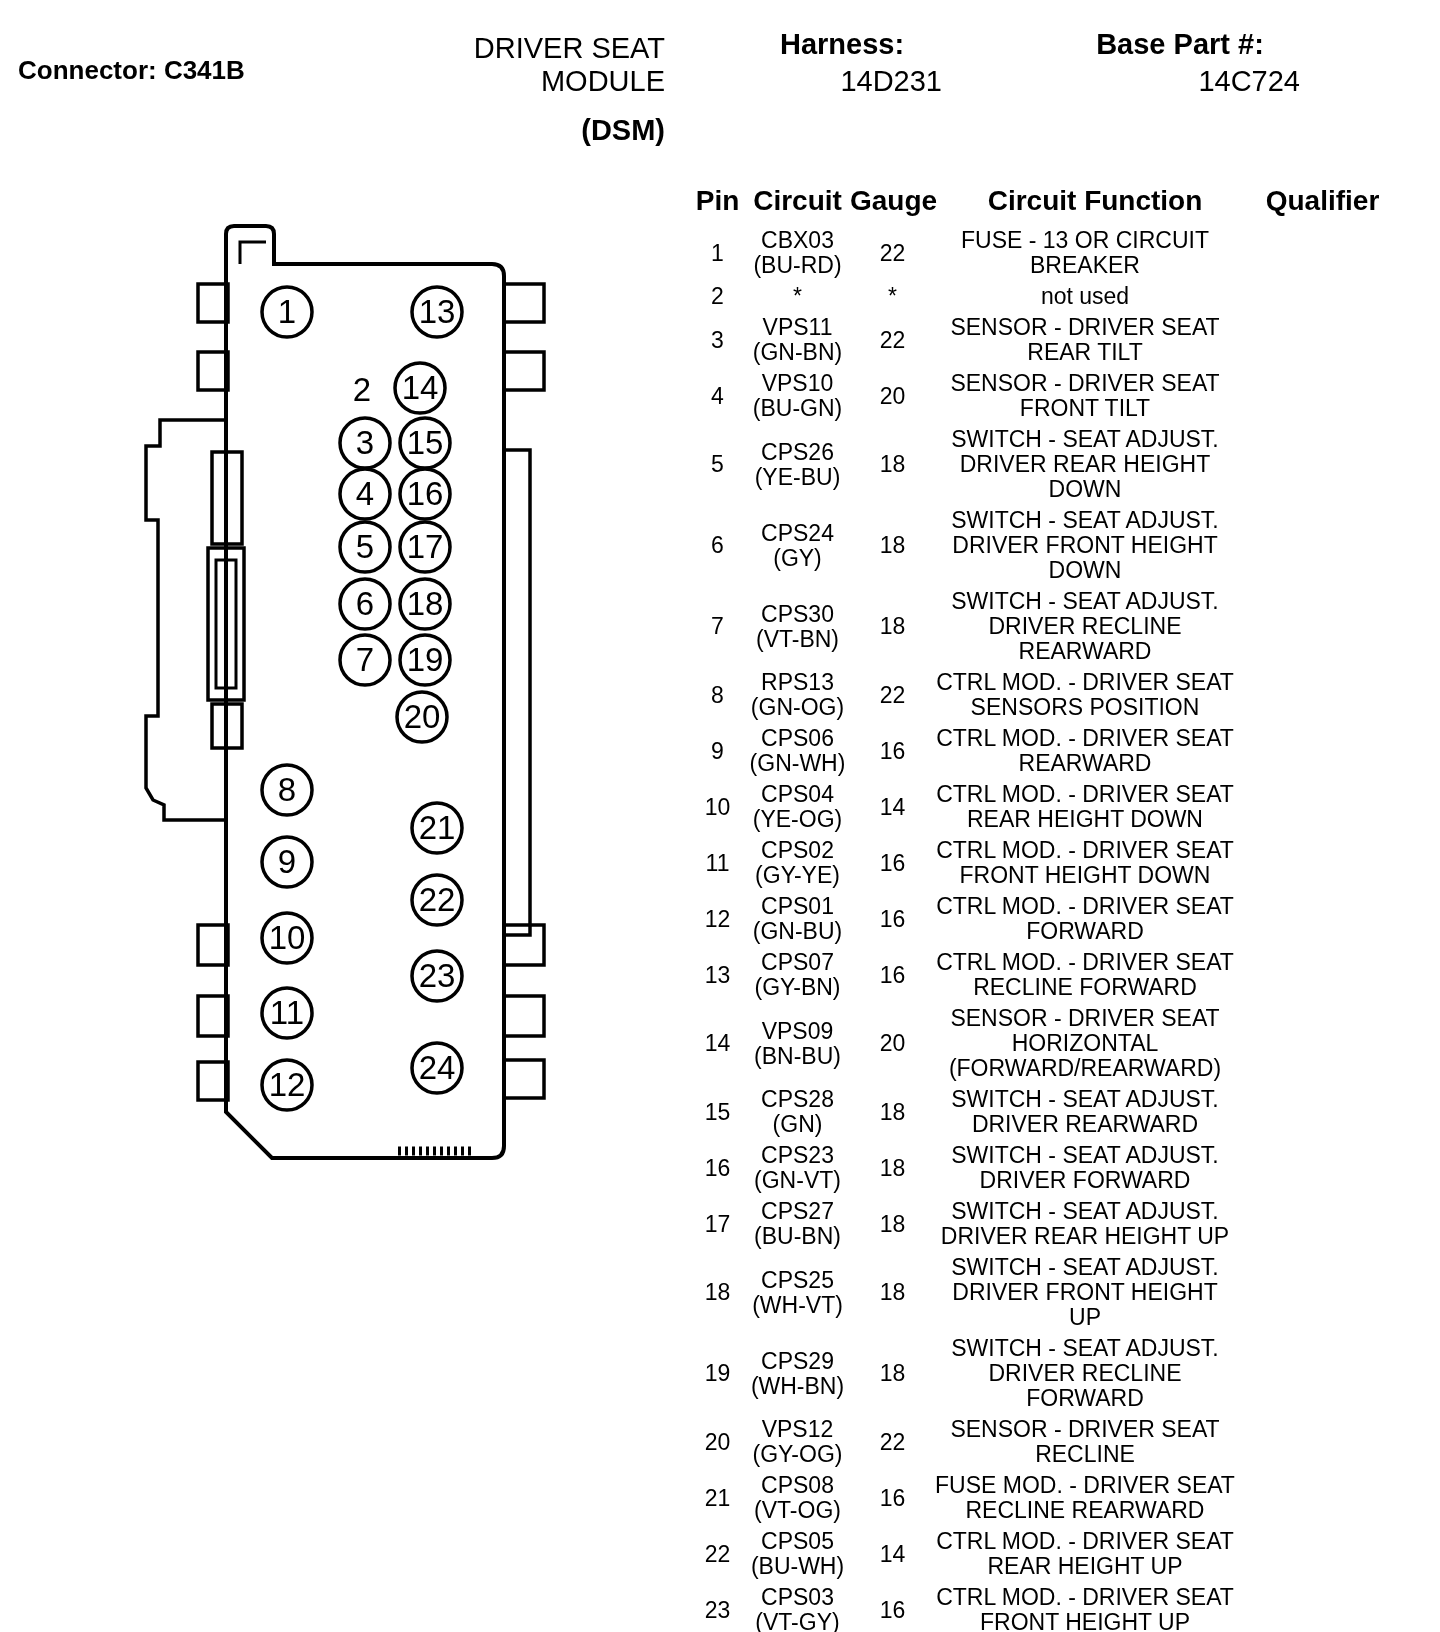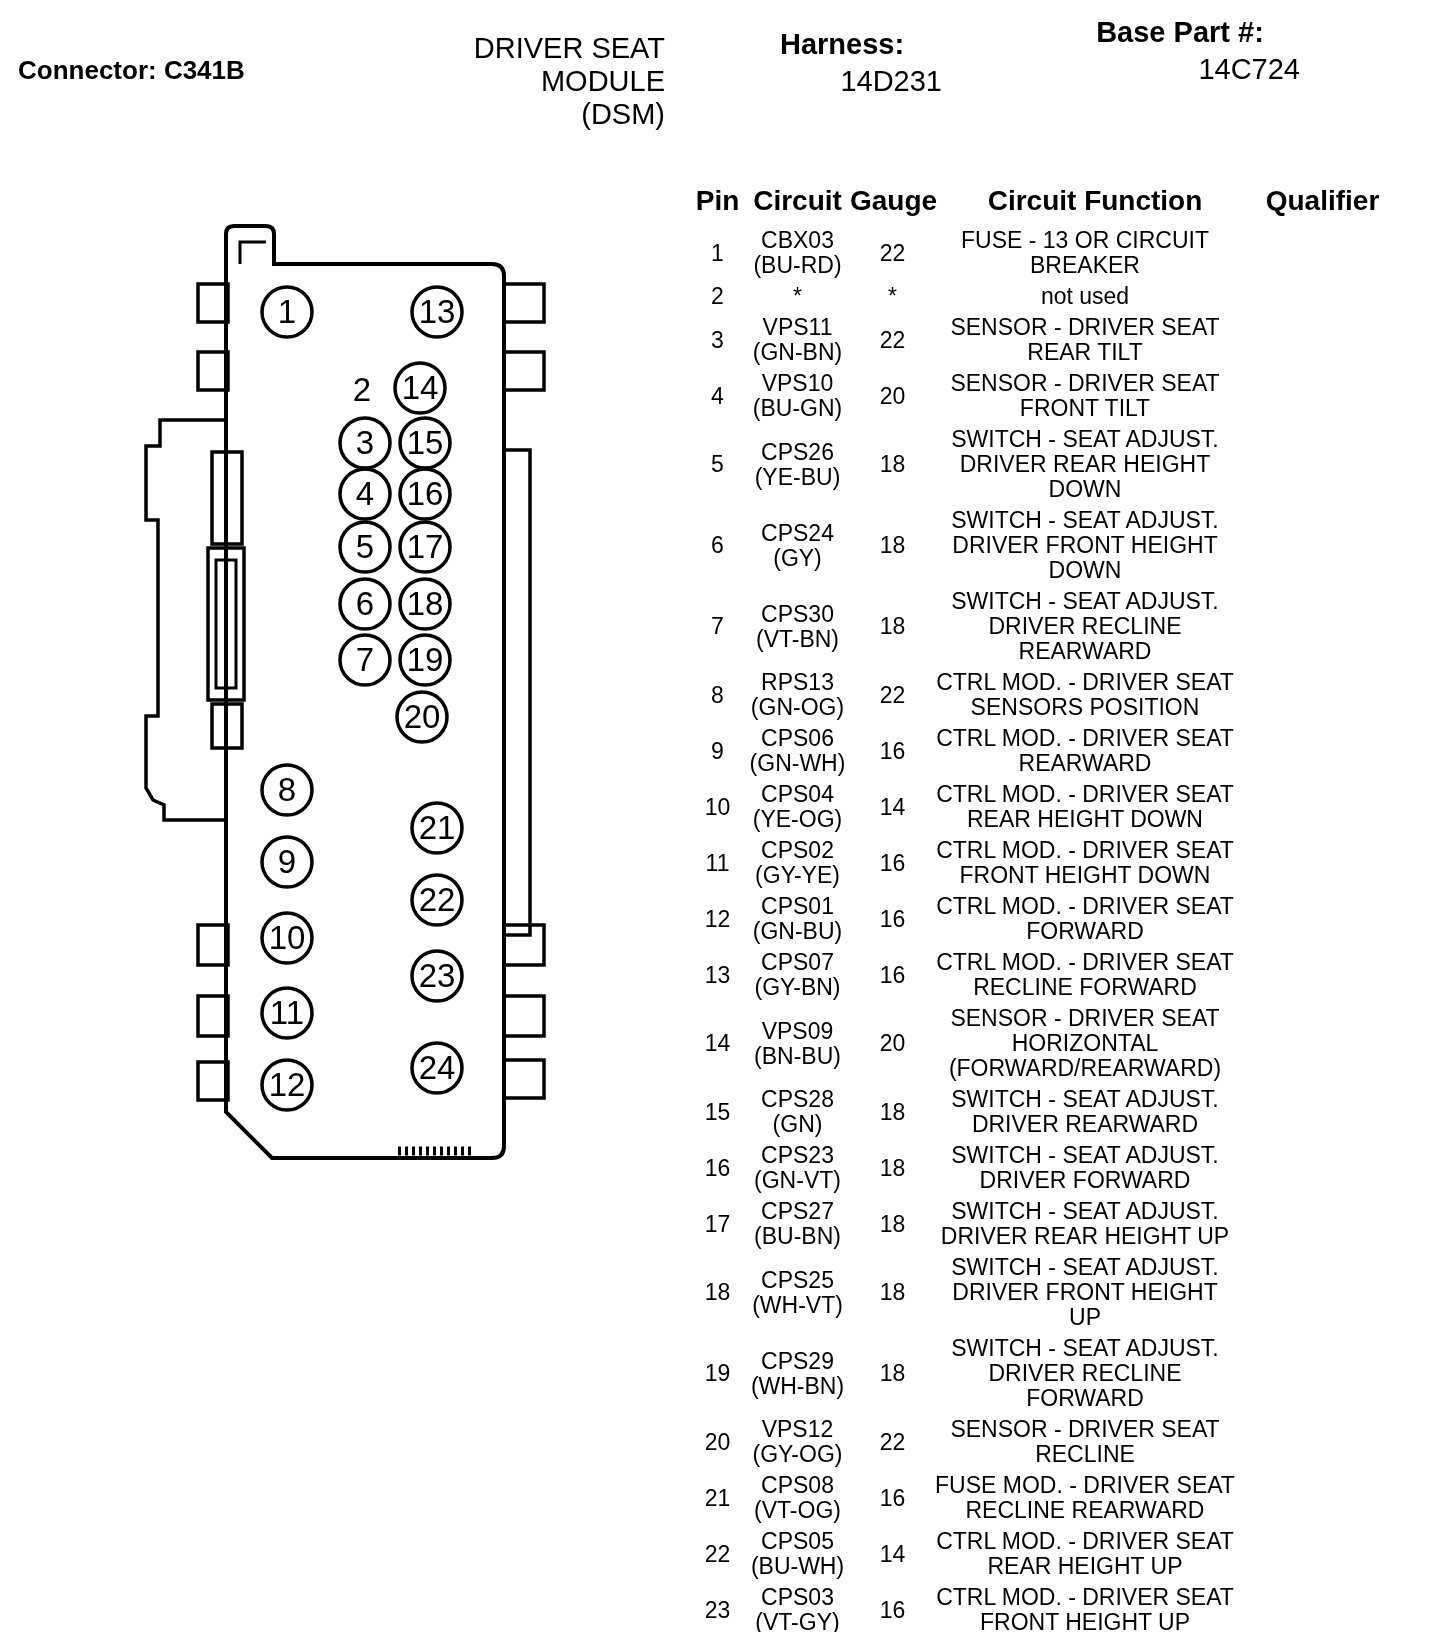--- a/index.html
+++ b/index.html
@@ -12,7 +12,7 @@
   .hdr-value{font-size:29px;font-weight:normal;margin-top:4px;line-height:33px;text-align:right;}
   #desc-block{left:345px;top:28px;width:320px;}
   #harness-block{left:742px;top:28px;width:200px;}
-  #basepart-block{left:1060px;top:16px;width:240px;}
+  #basepart-block{left:1060px;top:28px;width:240px;}
 
   
   svg.diagram{position:absolute;left:0;top:0;width:1440px;height:1632px;pointer-events:none;}

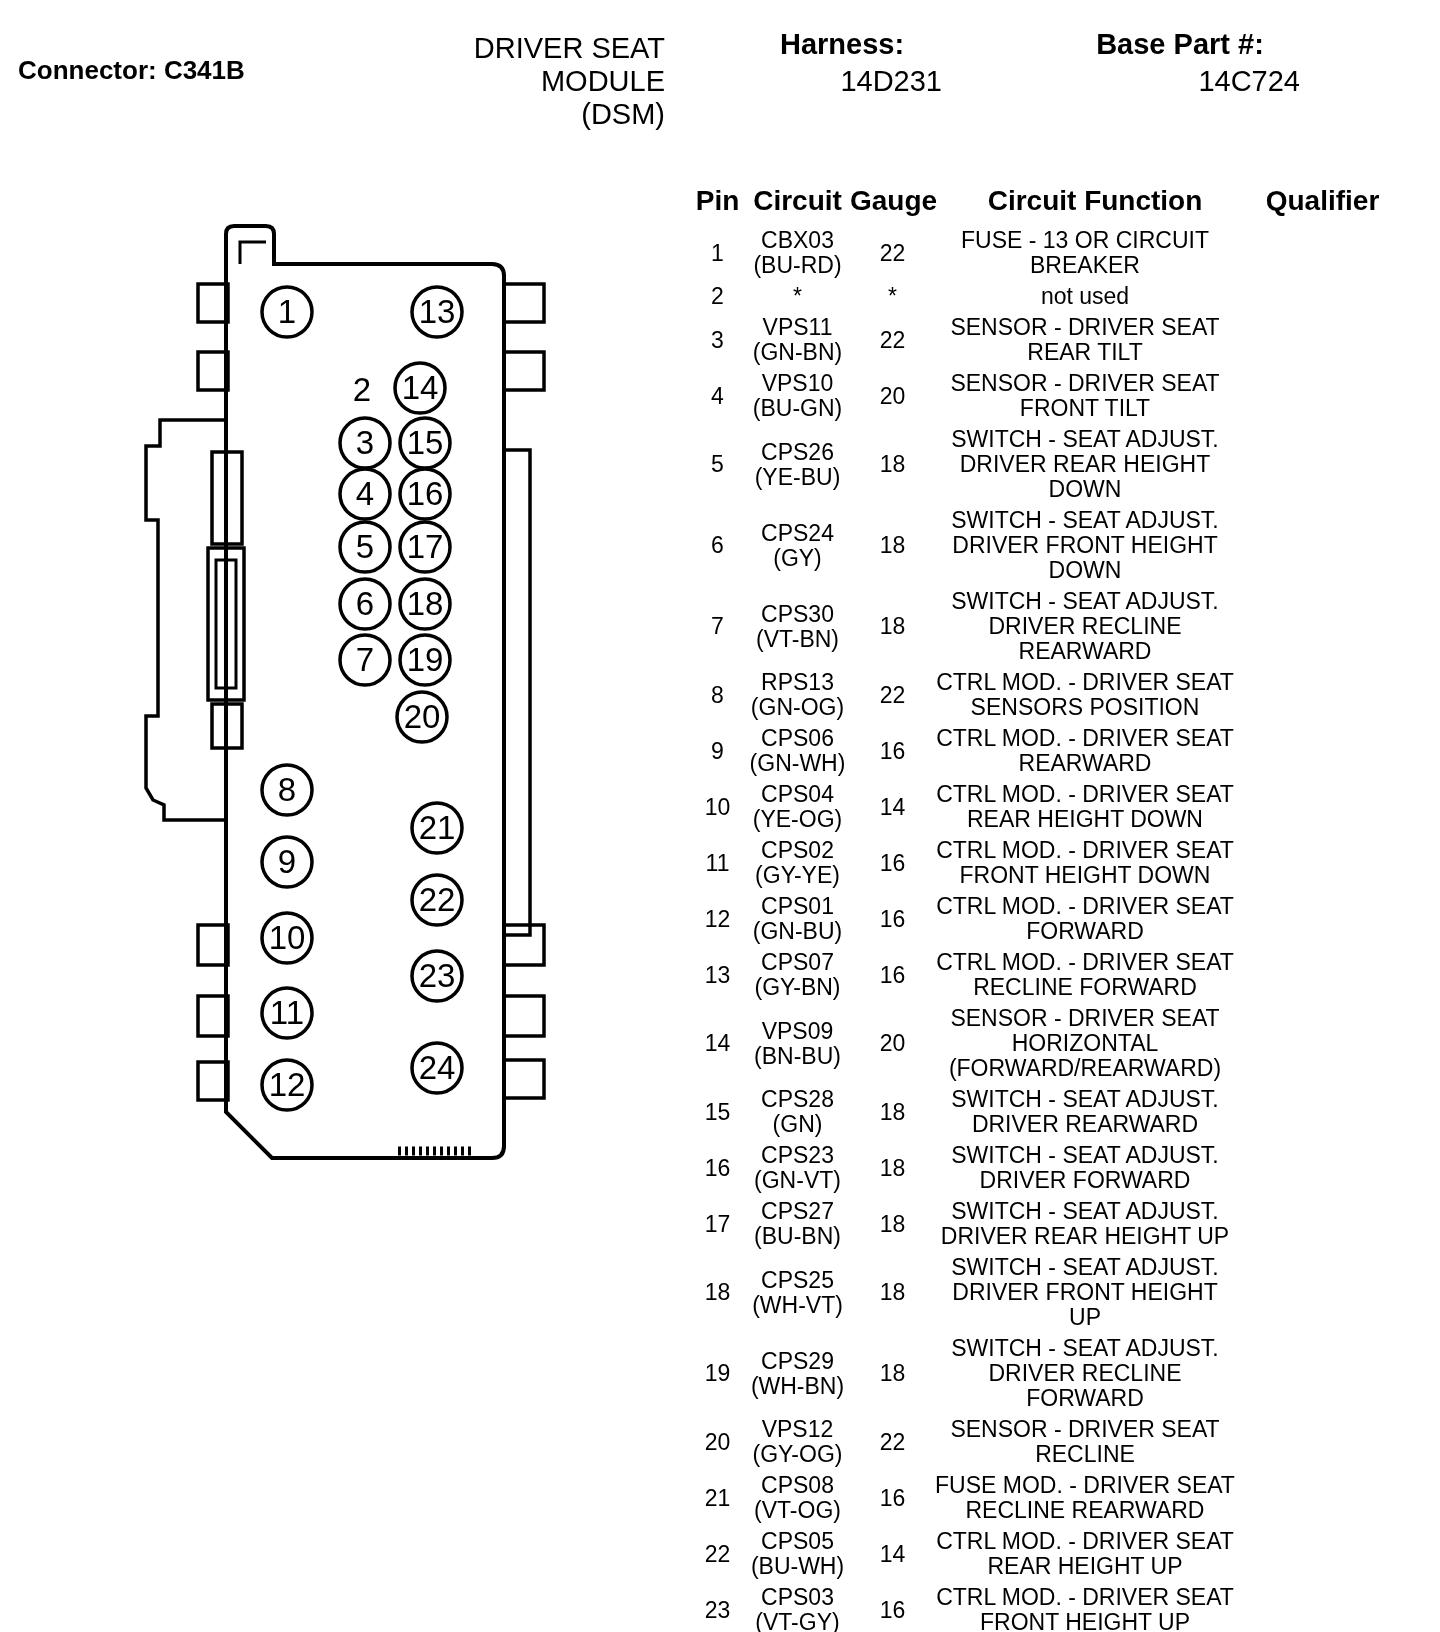--- a/index.html
+++ b/index.html
@@ -43,7 +43,7 @@
 
 <div class="hdr-block" id="desc-block">
   <div class="hdr-value">DRIVER SEAT MODULE</div>
-  <div class="hdr-value" style="margin-top:0;">(DSM)</div>
+  <div class="hdr-value" style="margin-top:16px;font-weight:bold;">(DSM)</div>
 </div>
 
 <div class="hdr-block" id="harness-block">

